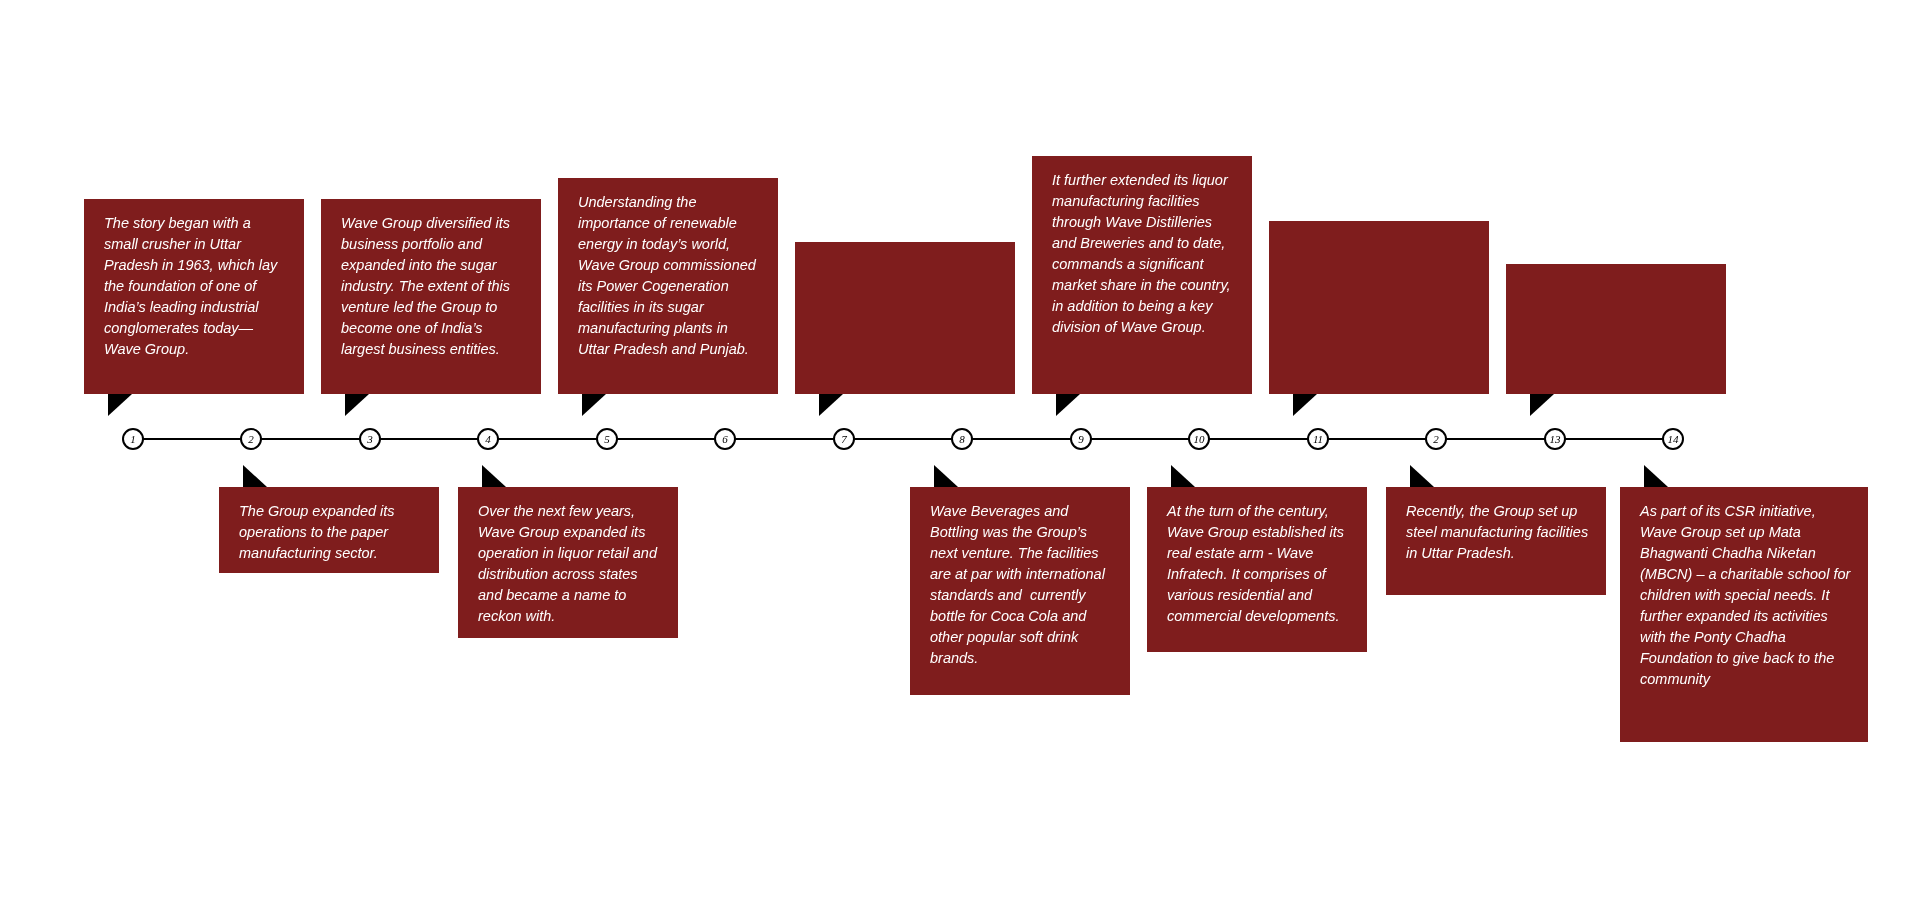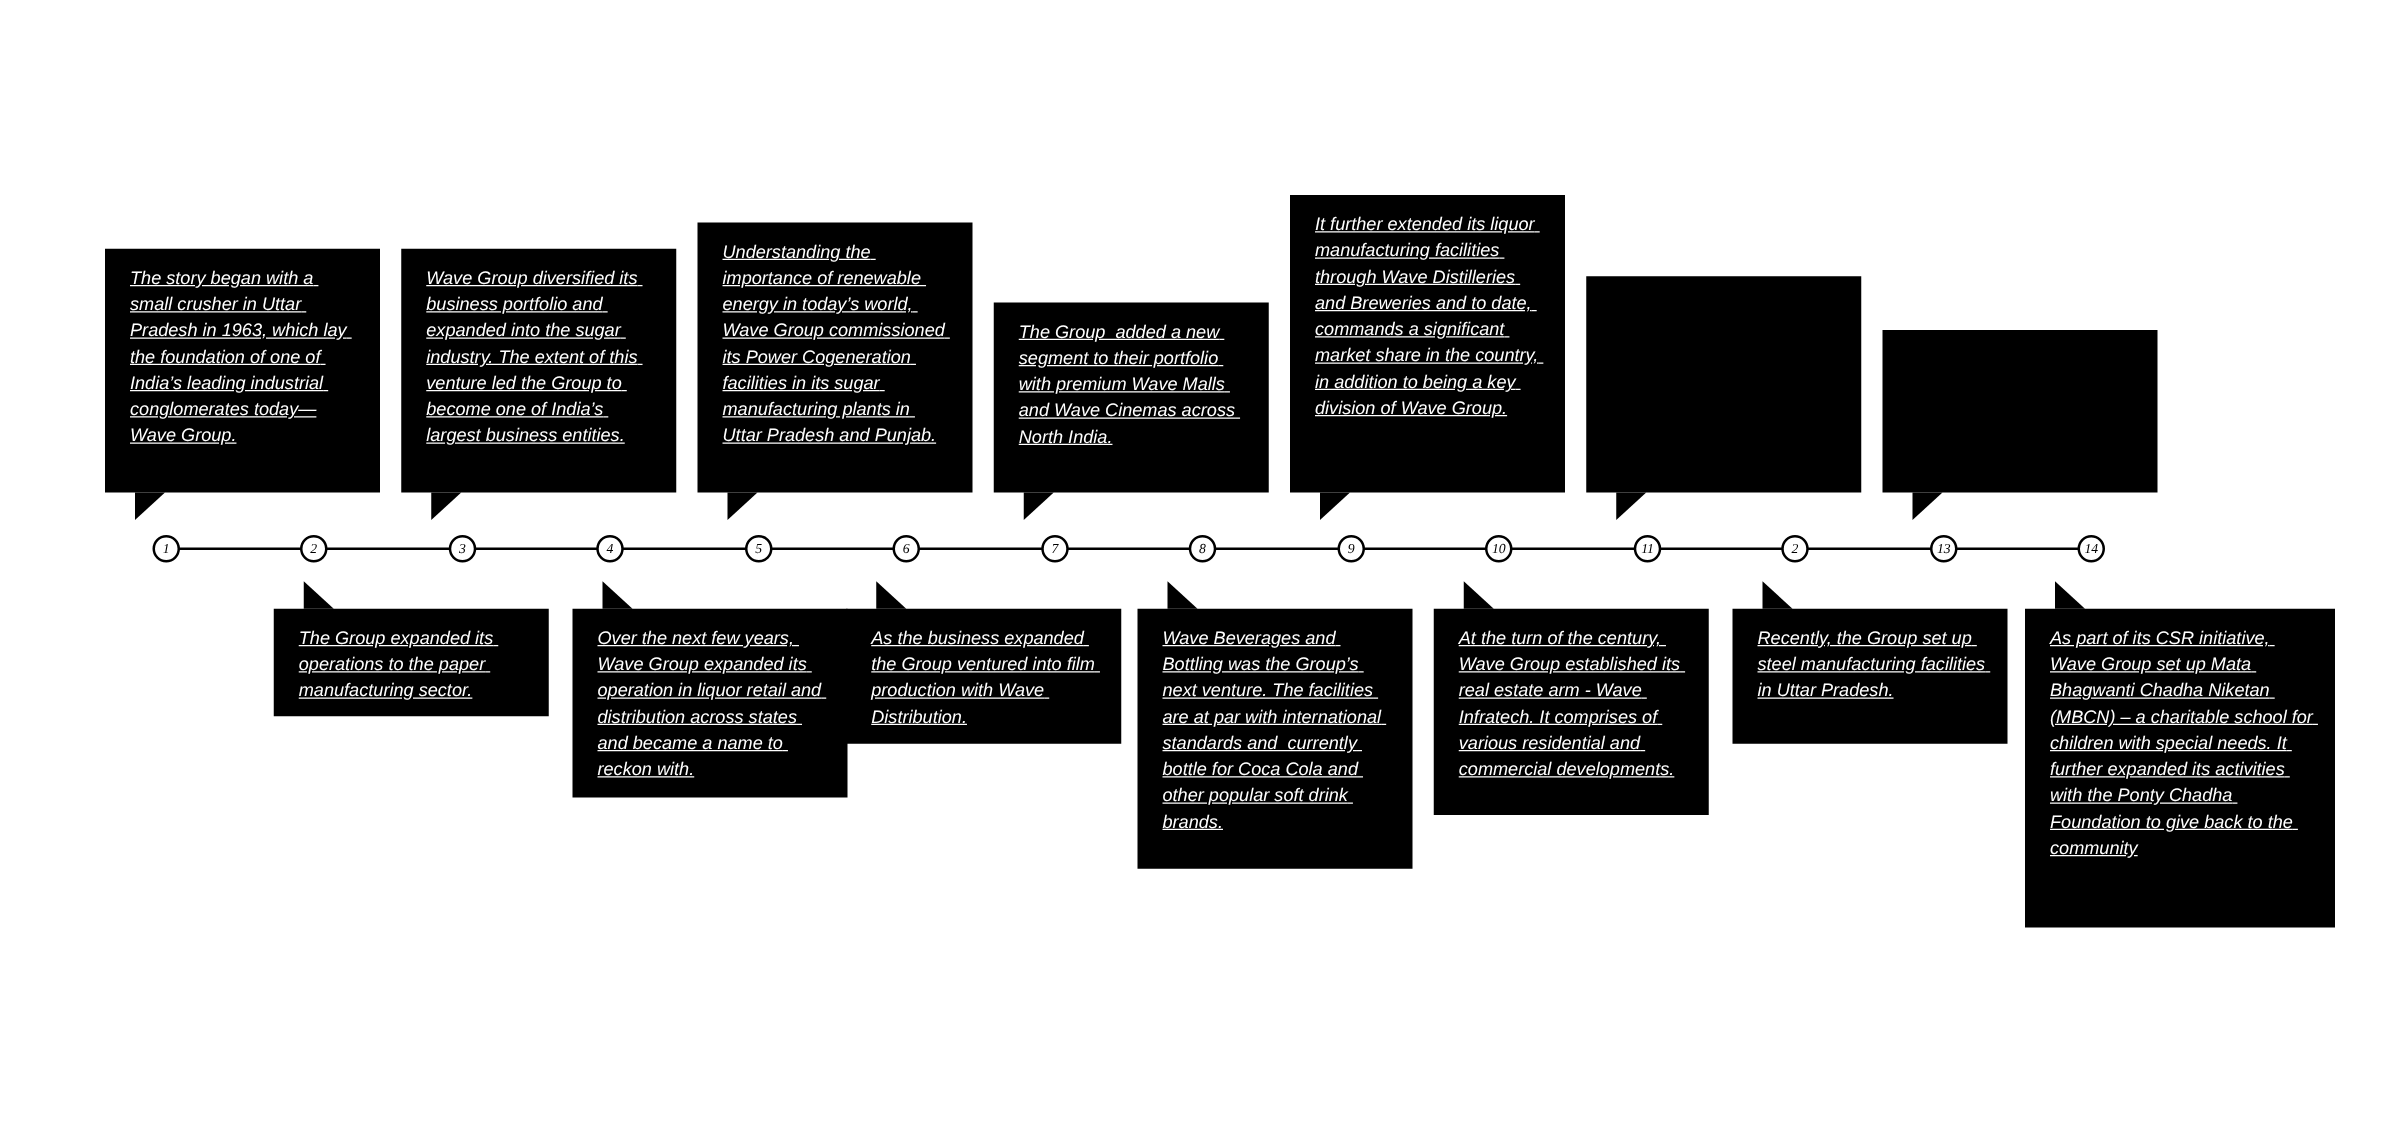--- a/index.html
+++ b/index.html
@@ -48,11 +48,10 @@
   
   .callout {
     position: absolute;
-    background: #000000;
+    background: #7f1d1d;
     color: #ffffff;
     box-sizing: border-box;
     padding: 14px 16px 16px 20px;
-    text-decoration: underline;
   }
   .callout-text {
     font-style: italic;

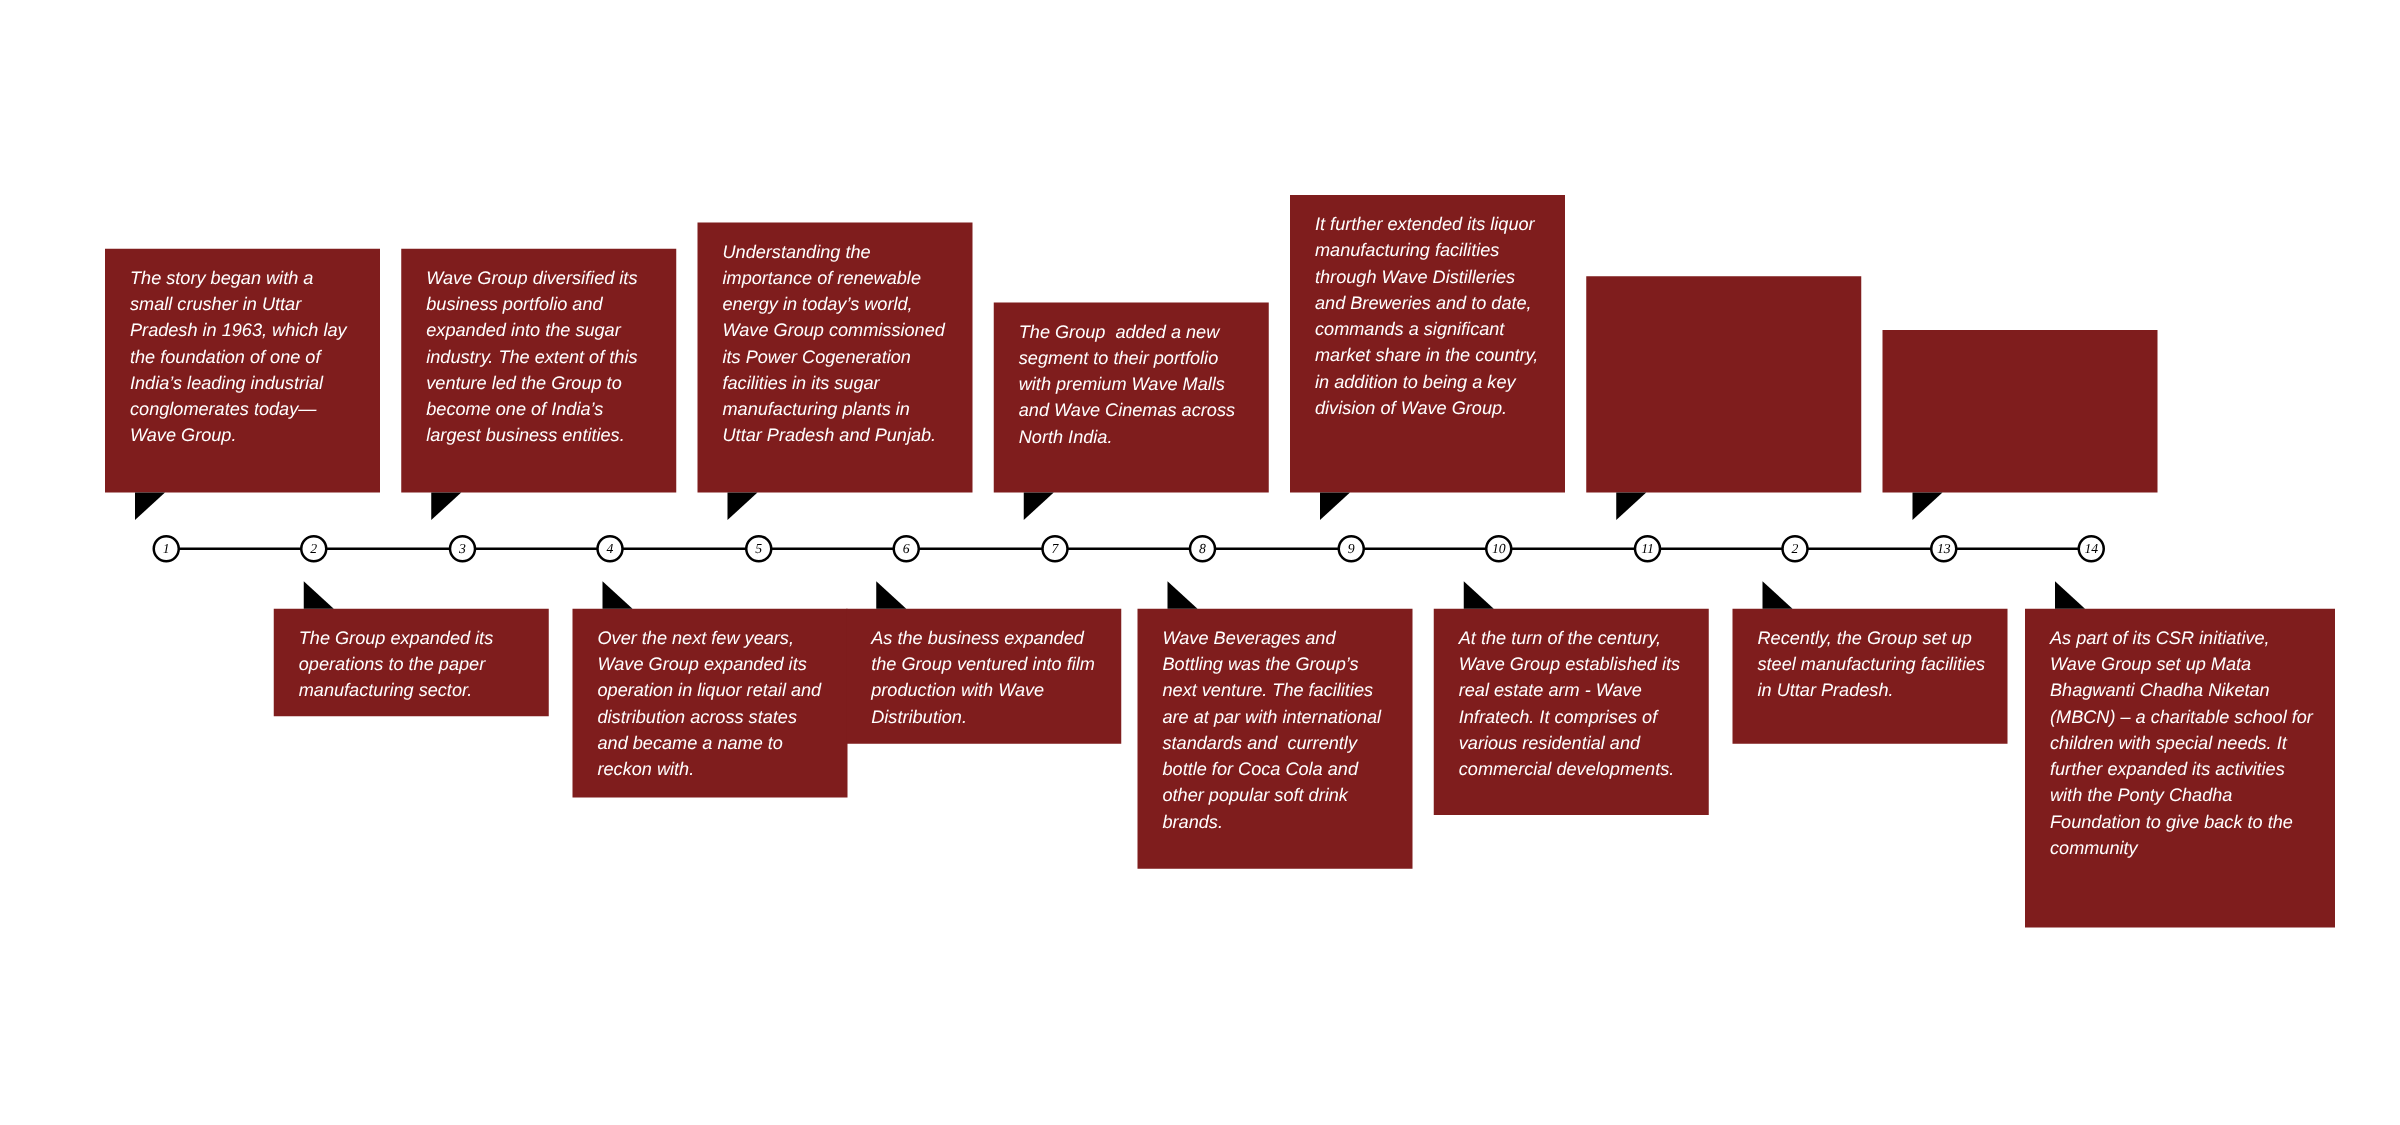--- a/index.html
+++ b/index.html
@@ -102,7 +102,6 @@
   </div>
 
   <div class="callout" style="left:795px; top:242px; width:220px; height:152px;">
-    <span class="callout-text">The Group  added a new segment to their portfolio with premium Wave Malls and Wave Cinemas across North India.</span>
     <span class="tail tail-down" style="left:24px; top:152px;"></span>
   </div>
 

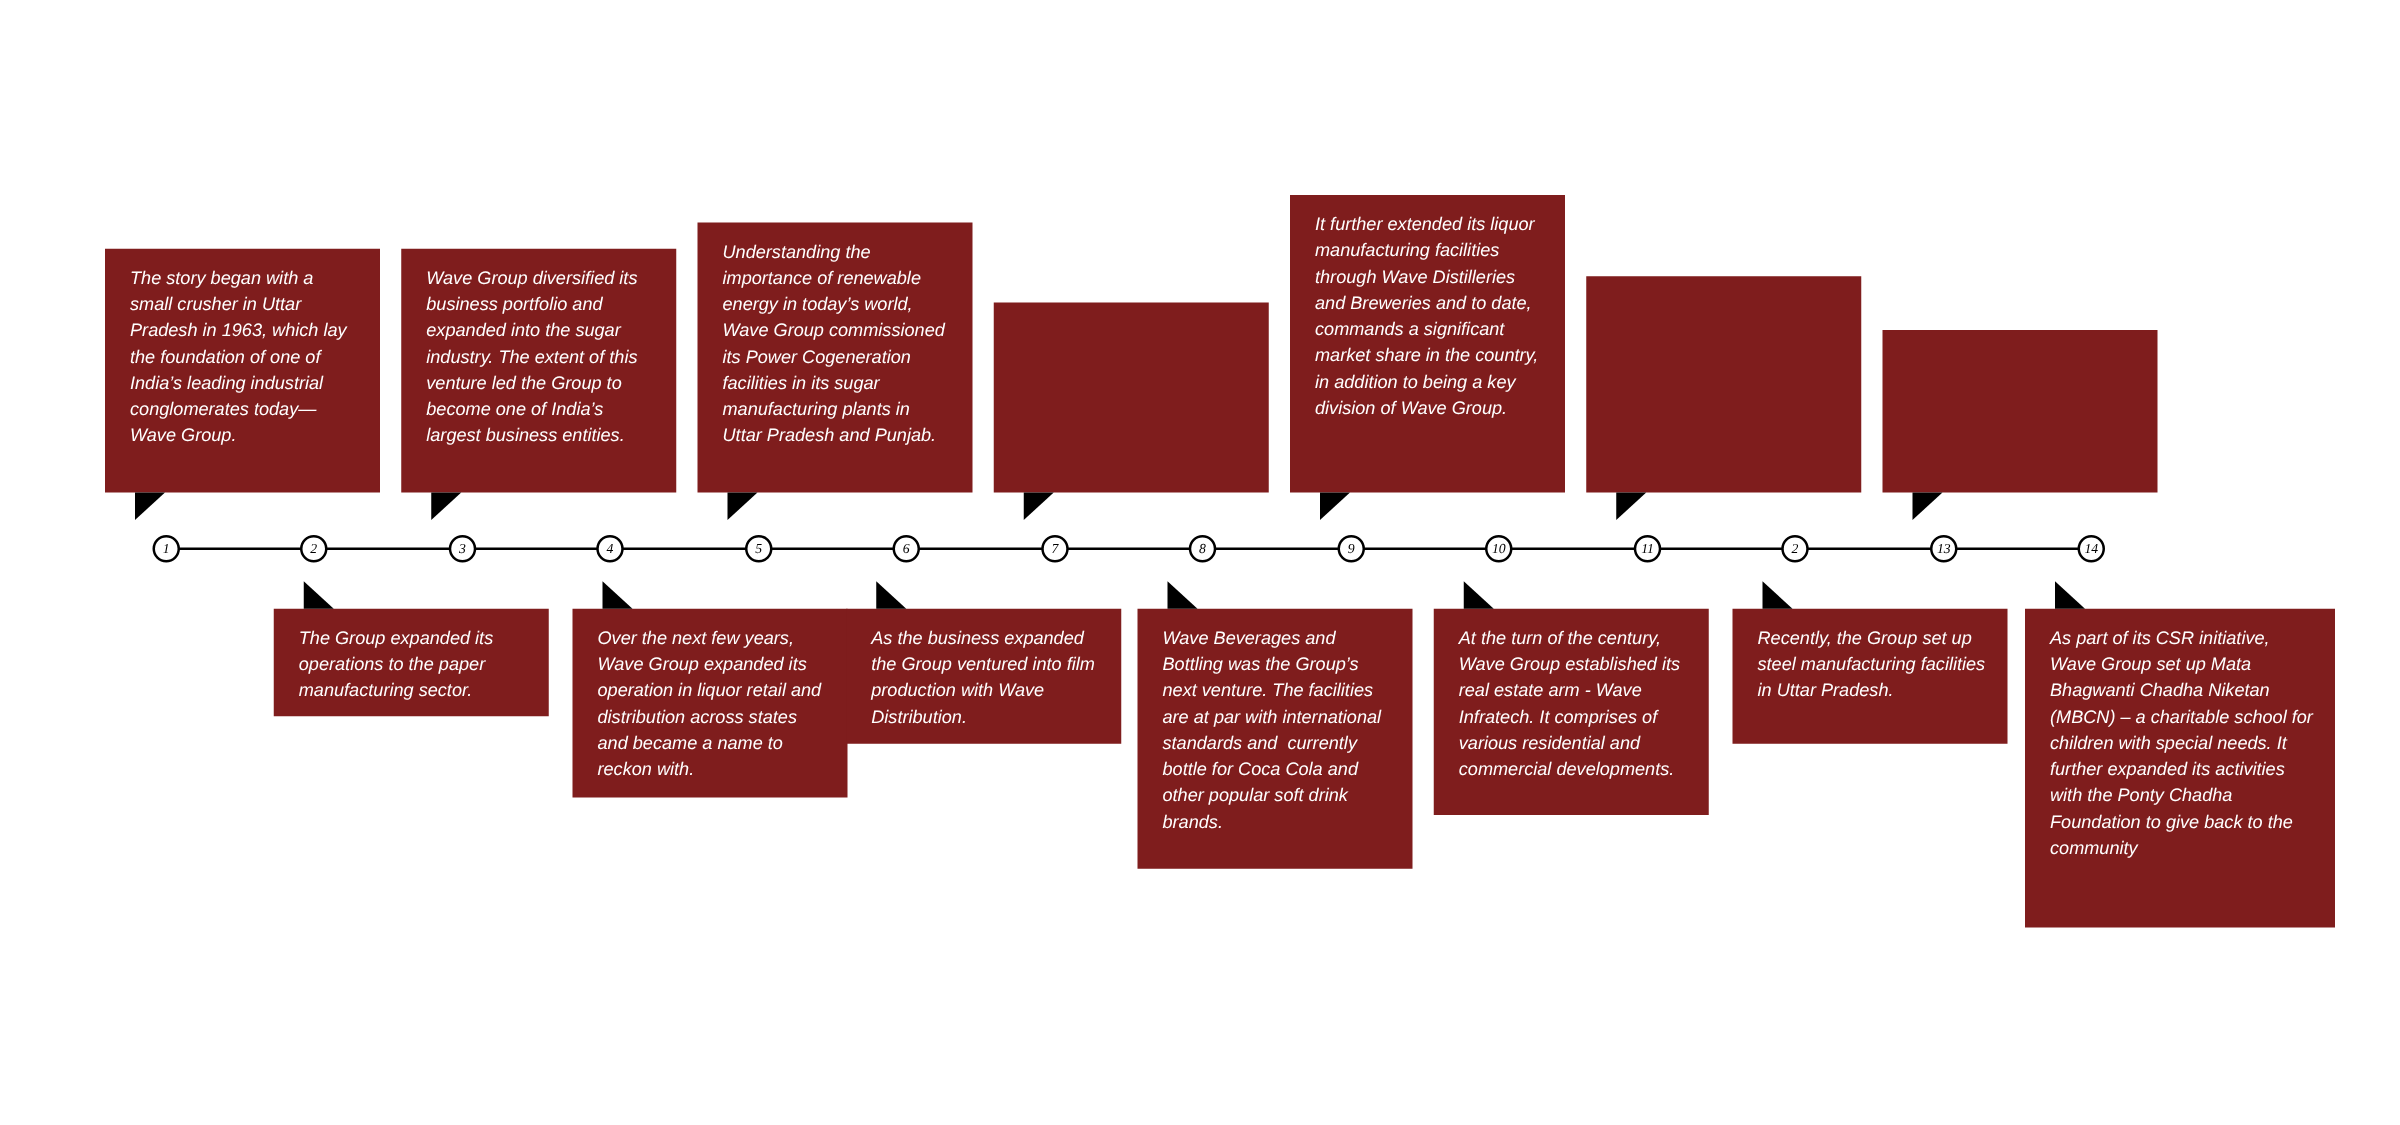--- a/index.html
+++ b/index.html
@@ -171,10 +171,6 @@
     <span class="tail tail-up" style="left:24px; top:-22px;"></span>
   </div>
 
-  <div class="callout" style="left:677px; top:487px; width:220px; height:108px;">
-    <span class="callout-text">As the business expanded the Group ventured into film production with Wave Distribution.</span>
-    <span class="tail tail-up" style="left:24px; top:-22px;"></span>
-  </div>
 
   <div class="callout" style="left:910px; top:487px; width:220px; height:208px;">
     <span class="callout-text">Wave Beverages and Bottling was the Group’s next venture. The facilities are at par with international standards and  currently bottle for Coca Cola and other popular soft drink brands.</span>

